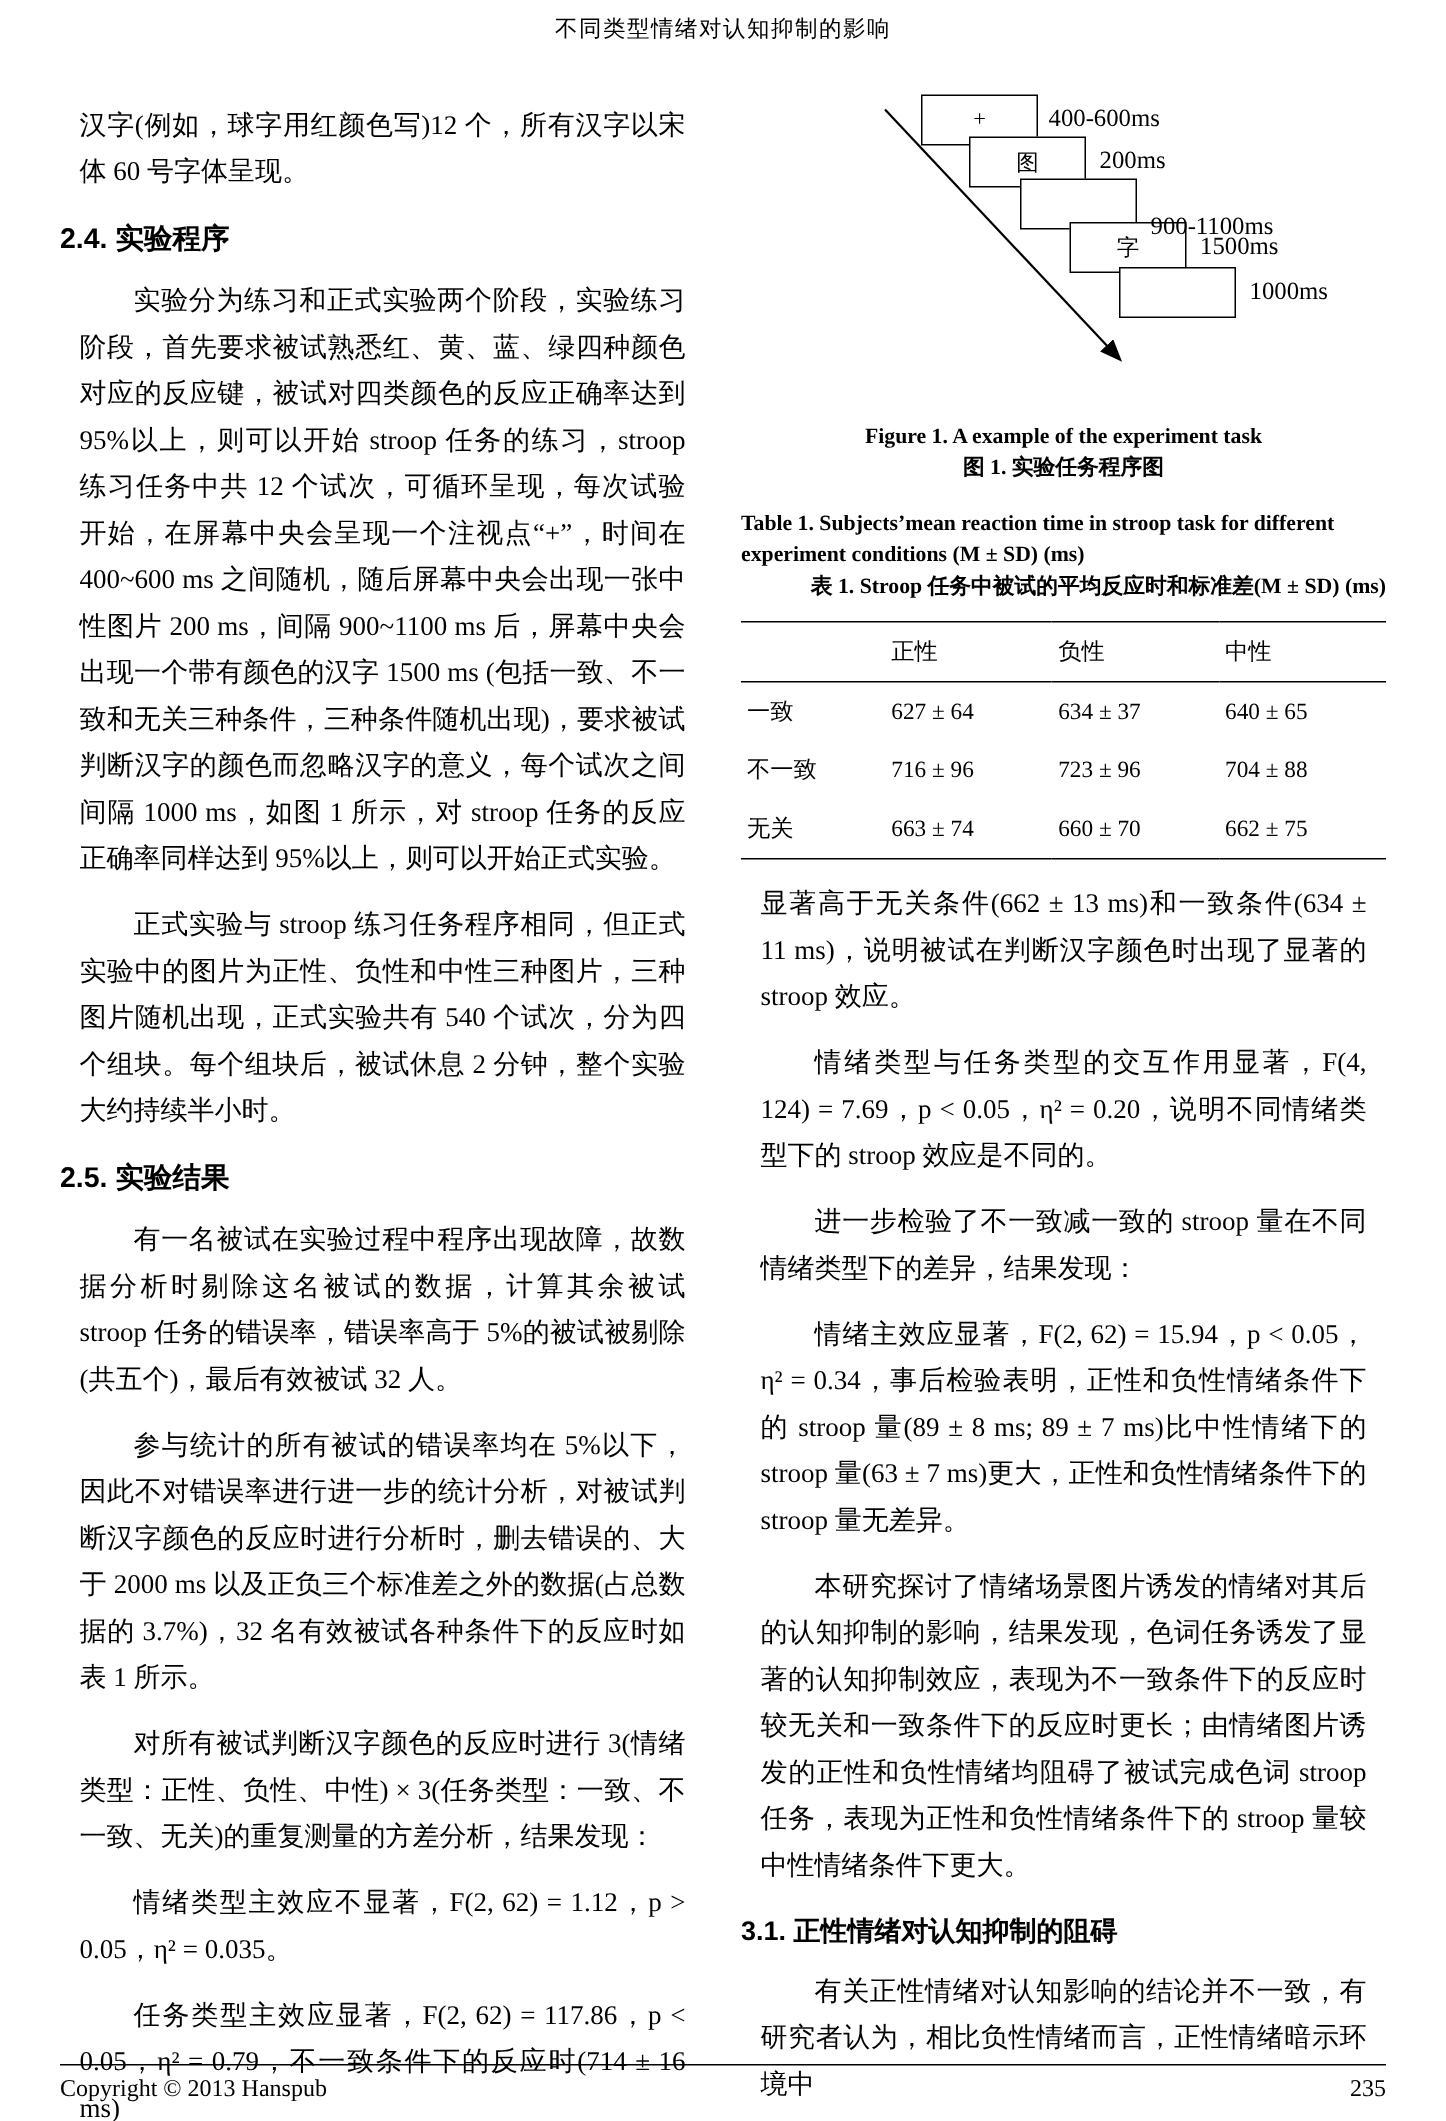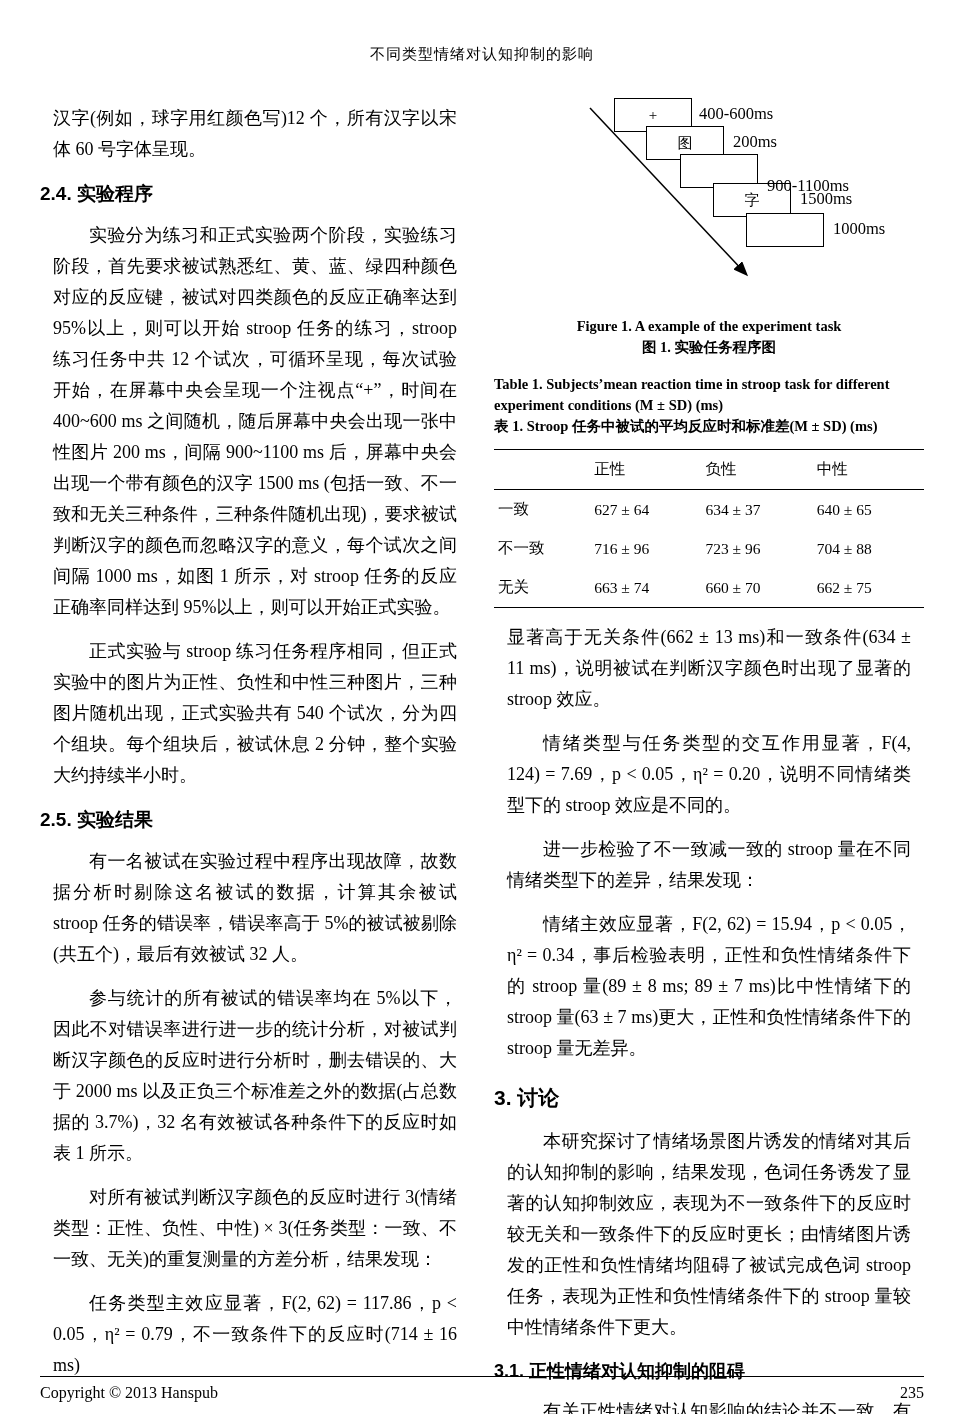--- a/index.html
+++ b/index.html
@@ -11,8 +11,8 @@
     position: relative; overflow: hidden;
   }
   .header-title {
-    text-align: center; padding-top: 20px;
-    font-size: 15px; letter-spacing: 1px; margin-top: 25px;
+    text-align: center; padding-top: 10px;
+    font-size: 15px; letter-spacing: 1px;
   }
   .columns {
     display: flex; gap: 24px;

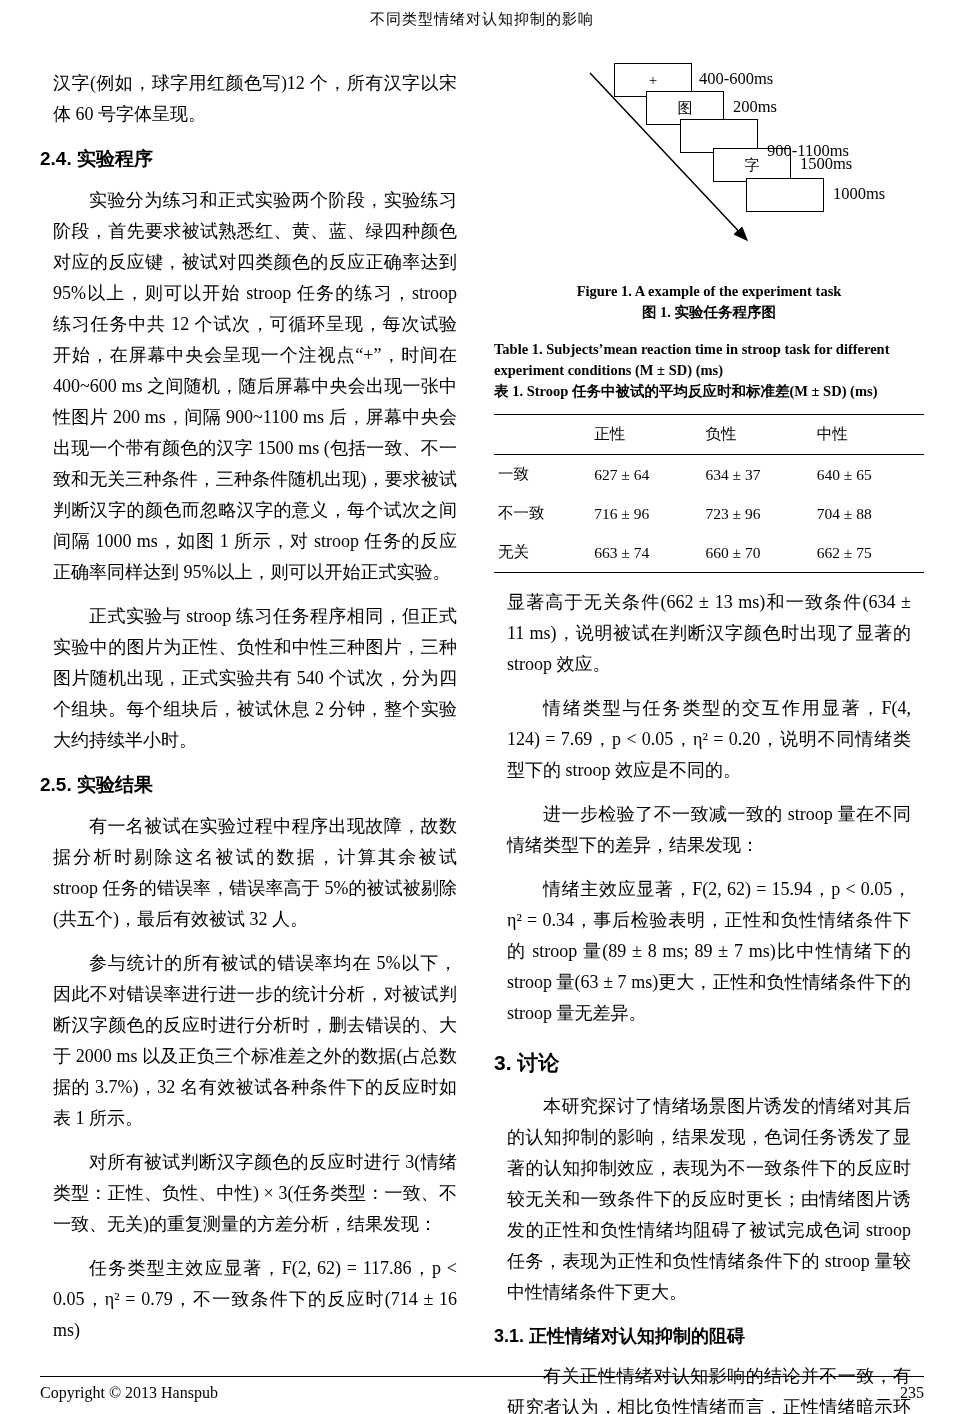--- a/index.html
+++ b/index.html
@@ -52,7 +52,7 @@
 
   
   .tbl-caption { font-weight: bold; font-size: 14.5px; line-height: 21px; margin-top: 16px; }
-  .tbl-caption-zh { text-align: left; font-weight: bold; font-size: 14.5px; line-height: 21px; }
+  .tbl-caption-zh { text-align: right; font-weight: bold; font-size: 14.5px; line-height: 21px; }
   table.data {
     width: 100%; border-collapse: collapse;
     font-size: 15.5px; margin-top: 12px; margin-bottom: 14px;

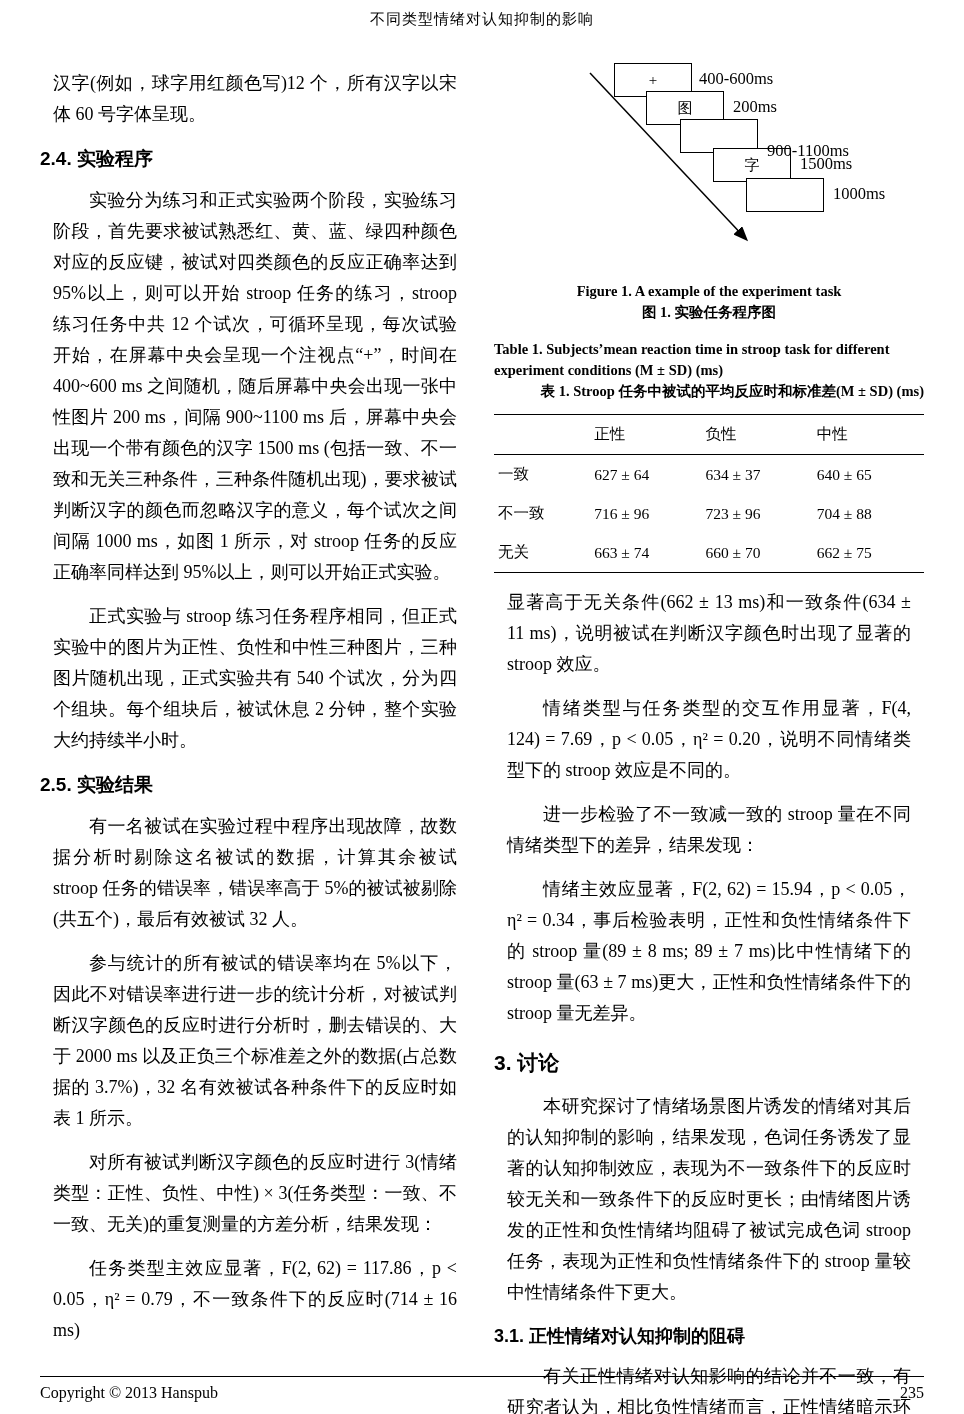--- a/index.html
+++ b/index.html
@@ -167,7 +167,6 @@
     <p class="para">进一步检验了不一致减一致的 stroop 量在不同情绪类型下的差异，结果发现：</p>
     <p class="para">情绪主效应显著，F(2, 62) = 15.94，p &lt; 0.05，η² = 0.34，事后检验表明，正性和负性情绪条件下的 stroop 量(89 ± 8 ms; 89 ± 7 ms)比中性情绪下的 stroop 量(63 ± 7 ms)更大，正性和负性情绪条件下的 stroop 量无差异。</p>
 
-    <div class="sec-heading big">3.  讨论</div>
     <p class="para">本研究探讨了情绪场景图片诱发的情绪对其后的认知抑制的影响，结果发现，色词任务诱发了显著的认知抑制效应，表现为不一致条件下的反应时较无关和一致条件下的反应时更长；由情绪图片诱发的正性和负性情绪均阻碍了被试完成色词 stroop 任务，表现为正性和负性情绪条件下的 stroop 量较中性情绪条件下更大。</p>
 
     <div class="sec-heading sub">3.1.  正性情绪对认知抑制的阻碍</div>

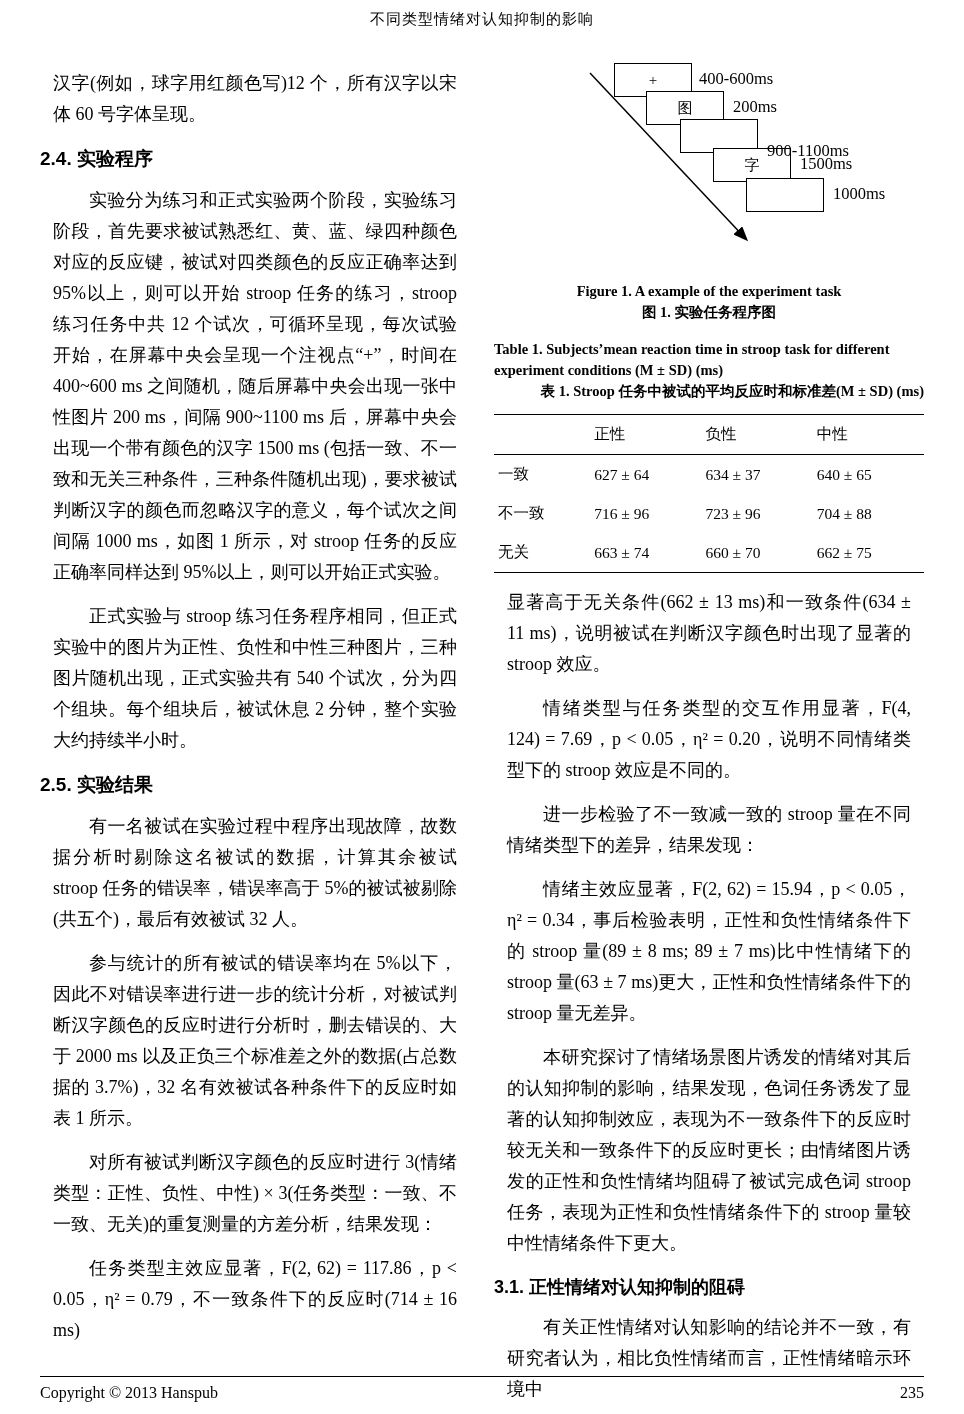--- a/index.html
+++ b/index.html
@@ -87,6 +87,7 @@
     <p class="para">有一名被试在实验过程中程序出现故障，故数据分析时剔除这名被试的数据，计算其余被试 stroop 任务的错误率，错误率高于 5%的被试被剔除(共五个)，最后有效被试 32 人。</p>
     <p class="para">参与统计的所有被试的错误率均在 5%以下，因此不对错误率进行进一步的统计分析，对被试判断汉字颜色的反应时进行分析时，删去错误的、大于 2000 ms 以及正负三个标准差之外的数据(占总数据的 3.7%)，32 名有效被试各种条件下的反应时如表 1 所示。</p>
     <p class="para">对所有被试判断汉字颜色的反应时进行 3(情绪类型：正性、负性、中性) × 3(任务类型：一致、不一致、无关)的重复测量的方差分析，结果发现：</p>
+    <p class="para">情绪类型主效应不显著，F(2, 62) = 1.12，p &gt; 0.05，η² = 0.035。</p>
     <p class="para">任务类型主效应显著，F(2, 62) = 117.86，p &lt; 0.05，η² = 0.79，不一致条件下的反应时(714 ± 16 ms)</p>
   </div>
 

